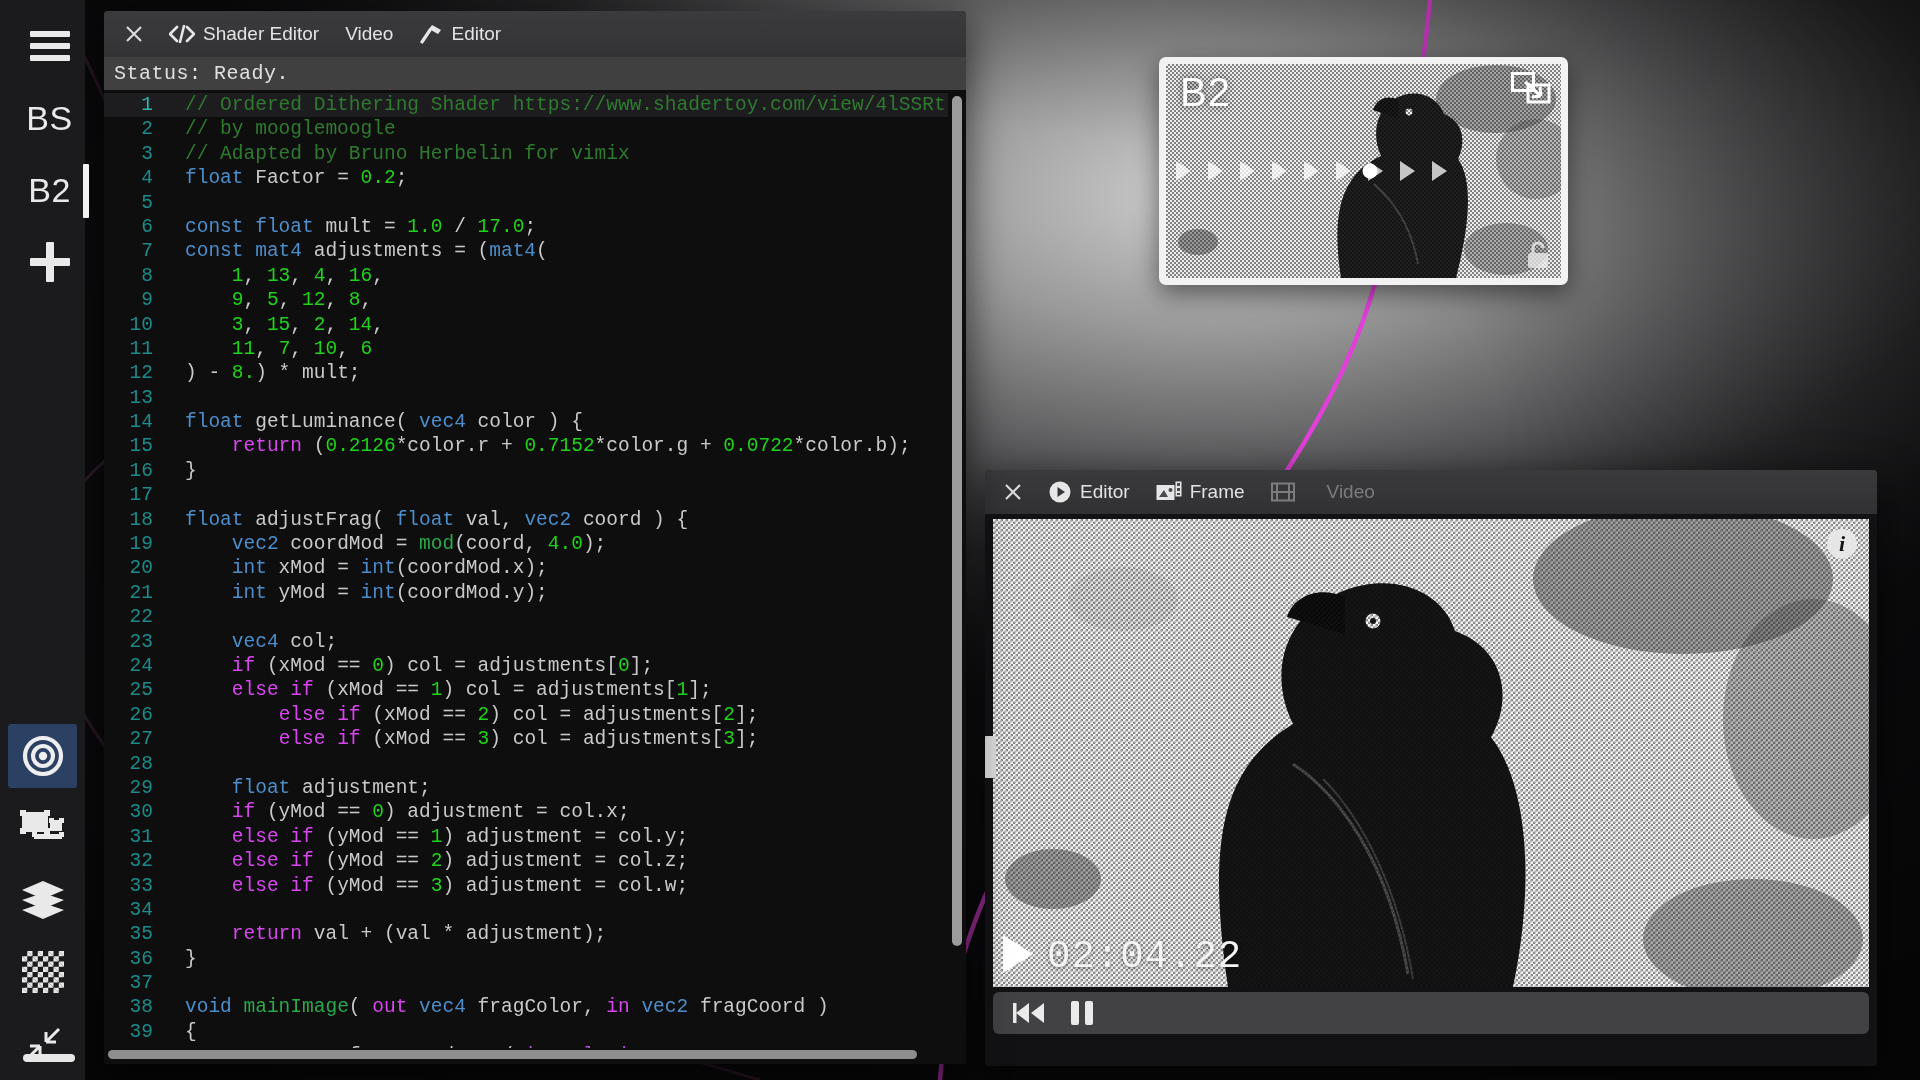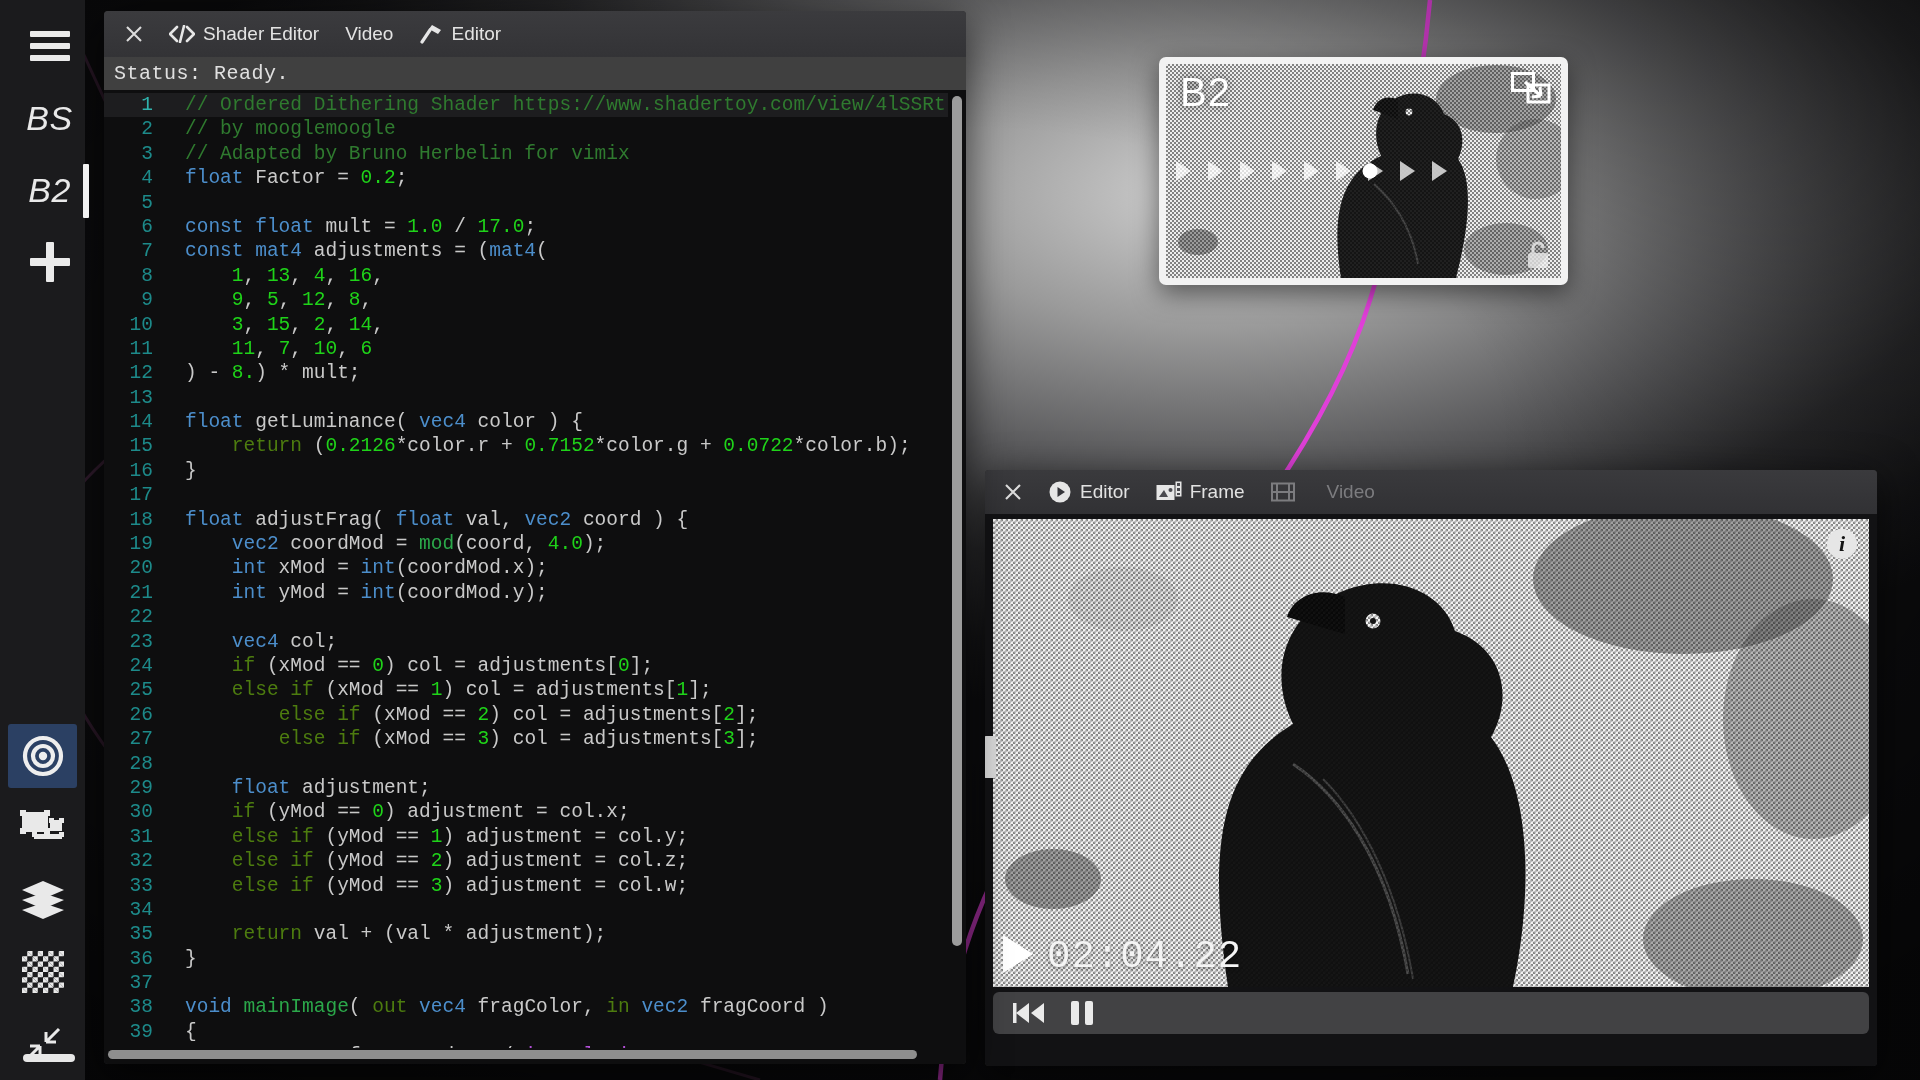--- a/index.html
+++ b/index.html
@@ -35,7 +35,7 @@
   .side-btn {
     width: 99px; height: 72px;
     display: flex; align-items: center; justify-content: center;
-    color: #e8e8e8; cursor: pointer; position: relative; font-style: italic;
+    color: #e8e8e8; cursor: pointer; position: relative;
   }
   .side-label {
     font-size: 34px; font-weight: 400; letter-spacing: .5px;

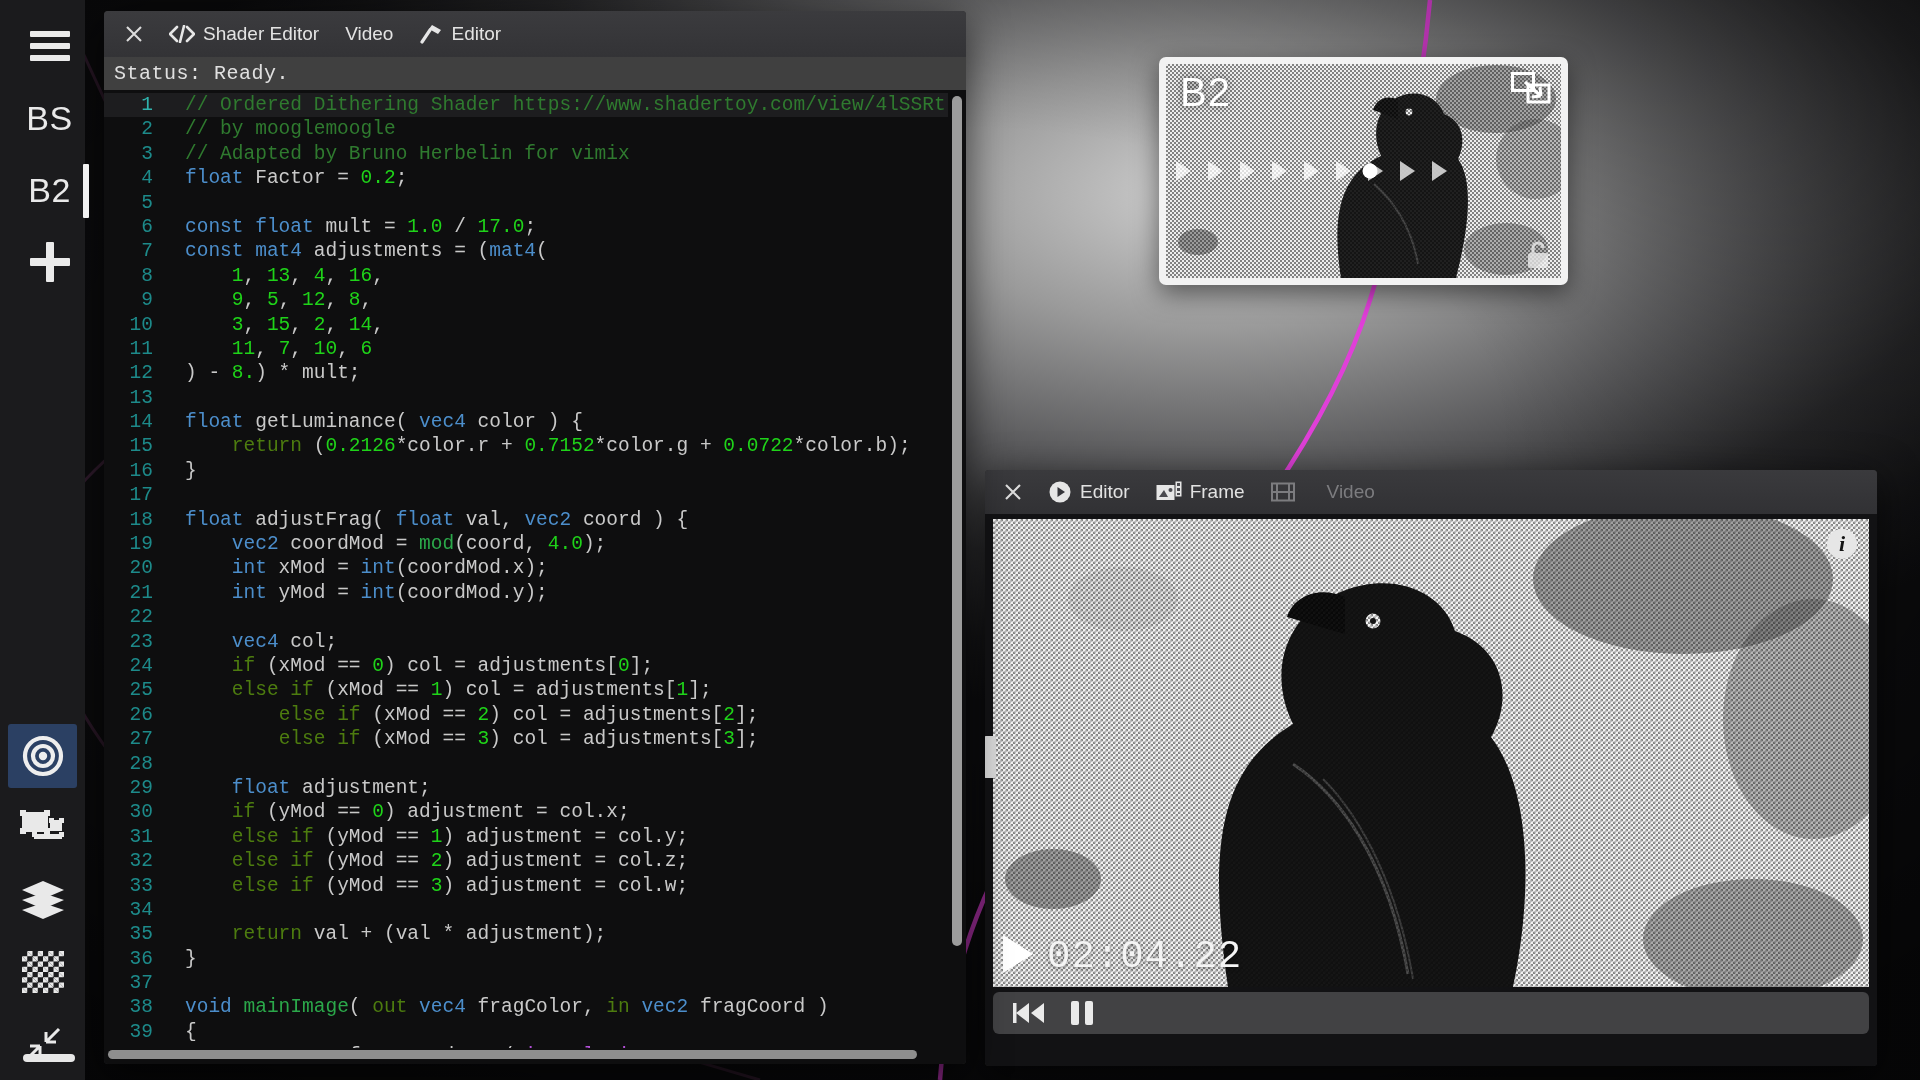--- a/index.html
+++ b/index.html
@@ -115,7 +115,7 @@
   .ctext { color: #c9c9c9; margin-left: 19px; }
   
   .cmt { color: #2f7a2f; }
-  .kw  { color: #4d7c0f; }
+  .kw  { color: #d946ef; }
   .typ { color: #4c8ecb; }
   .num { color: #1fd319; }
   .fn  { color: #2ba84a; }

